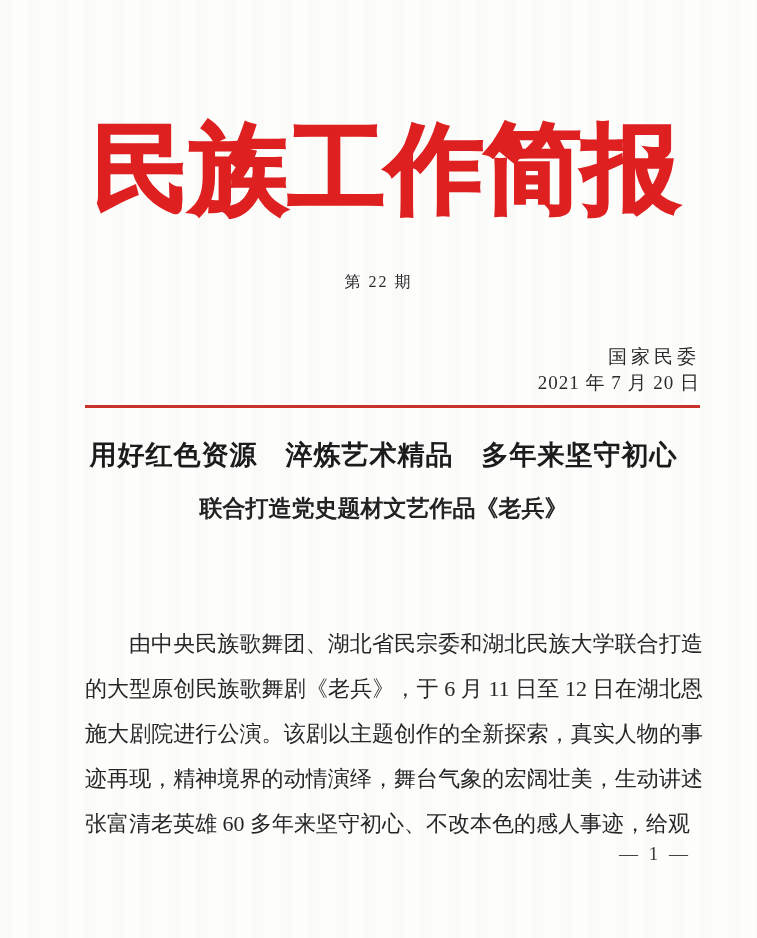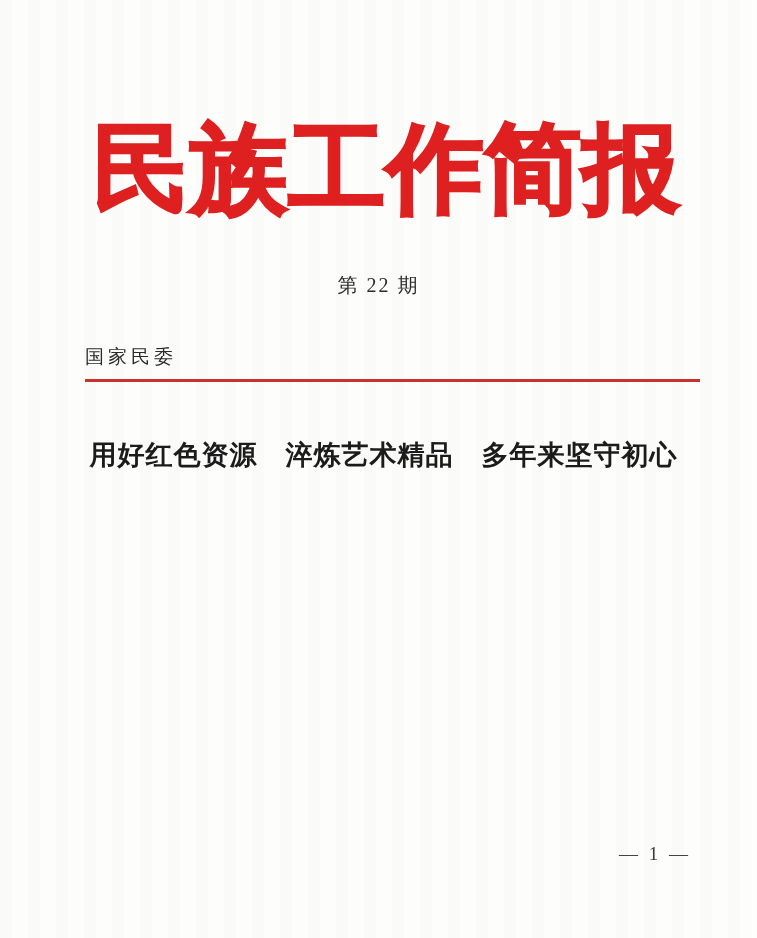--- a/index.html
+++ b/index.html
@@ -34,7 +34,7 @@
     position: absolute;
     top: 272px; left: 0; width: 100%;
     text-align: center;
-    font-size: 20px;
+    font-size: 16px;
     letter-spacing: 2px;
     color: #2b2b2b;
   }

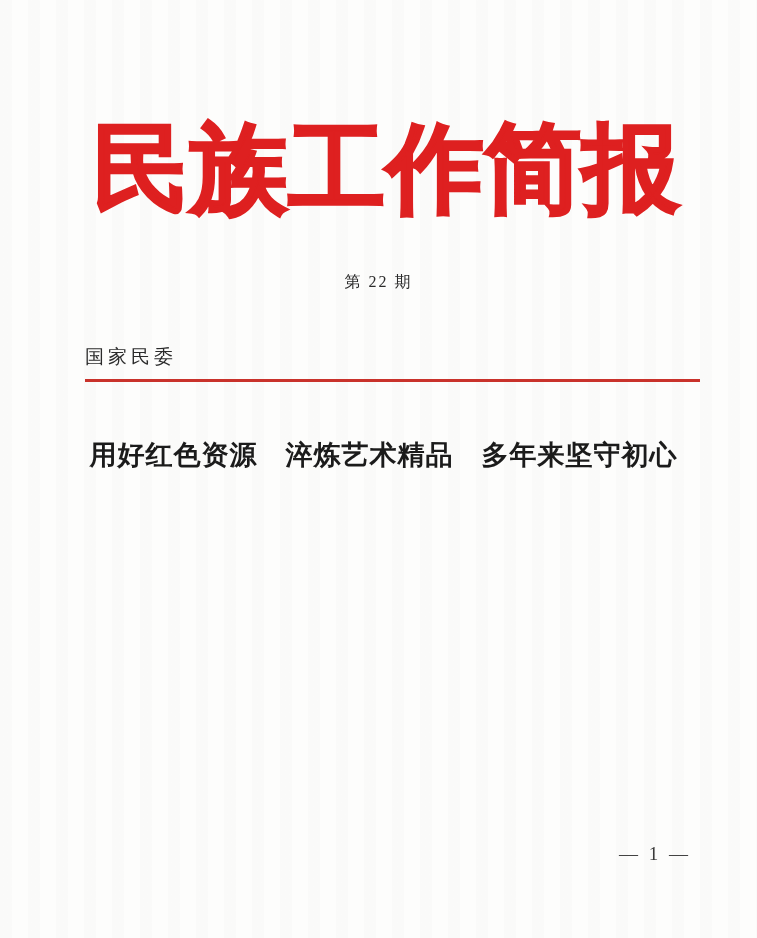--- a/index.html
+++ b/index.html
@@ -48,6 +48,7 @@
     color: #2b2b2b;
     padding-bottom: 9px;
     border-bottom: 3px solid #c9322b;
+    flex-direction: column;
   }
   .org { letter-spacing: 4px; }
   .date { letter-spacing: 1px; }

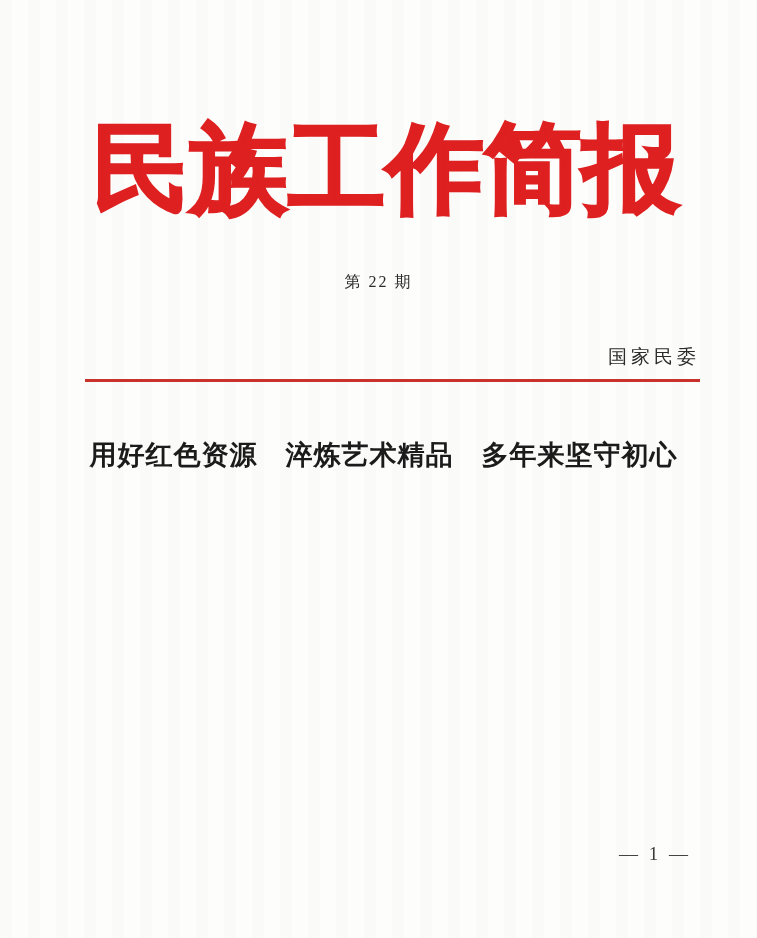--- a/index.html
+++ b/index.html
@@ -99,6 +99,7 @@
 
   <div class="header-row">
     <span class="org">国家民委</span>
+    <span class="date">2021 年 7 月 20 日</span>
   </div>
 
   <div class="article-title">用好红色资源　淬炼艺术精品　多年来坚守初心</div>

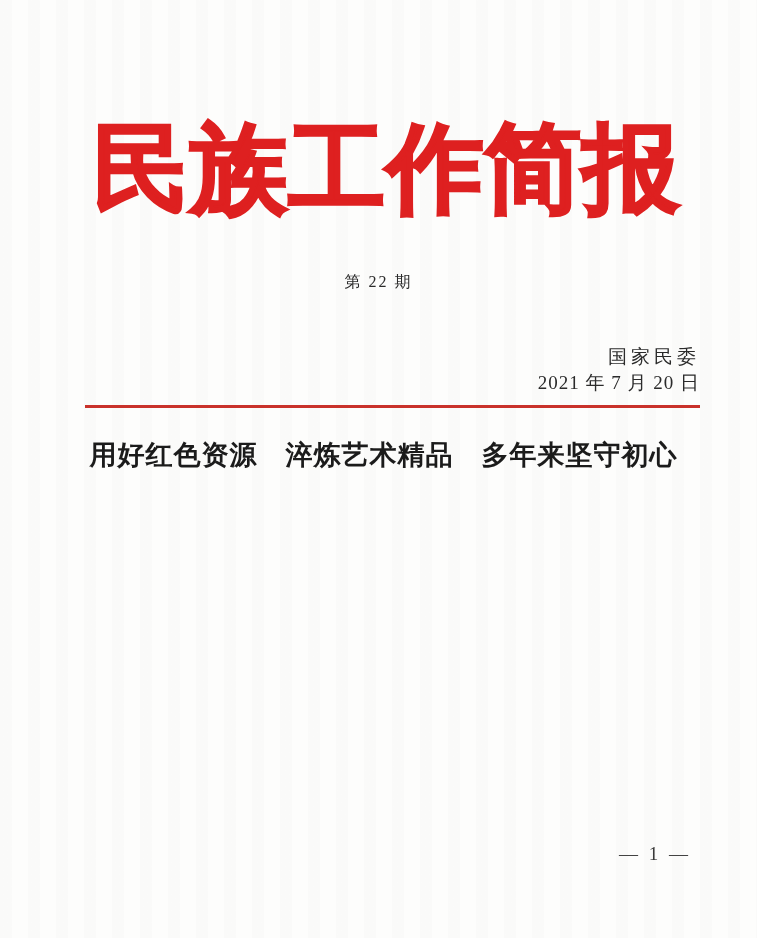--- a/index.html
+++ b/index.html
@@ -105,6 +105,7 @@
   <div class="article-title">用好红色资源　淬炼艺术精品　多年来坚守初心</div>
 
   <div class="subtitle">
+    <div>联合打造党史题材文艺作品《老兵》</div>
   </div>
 
 

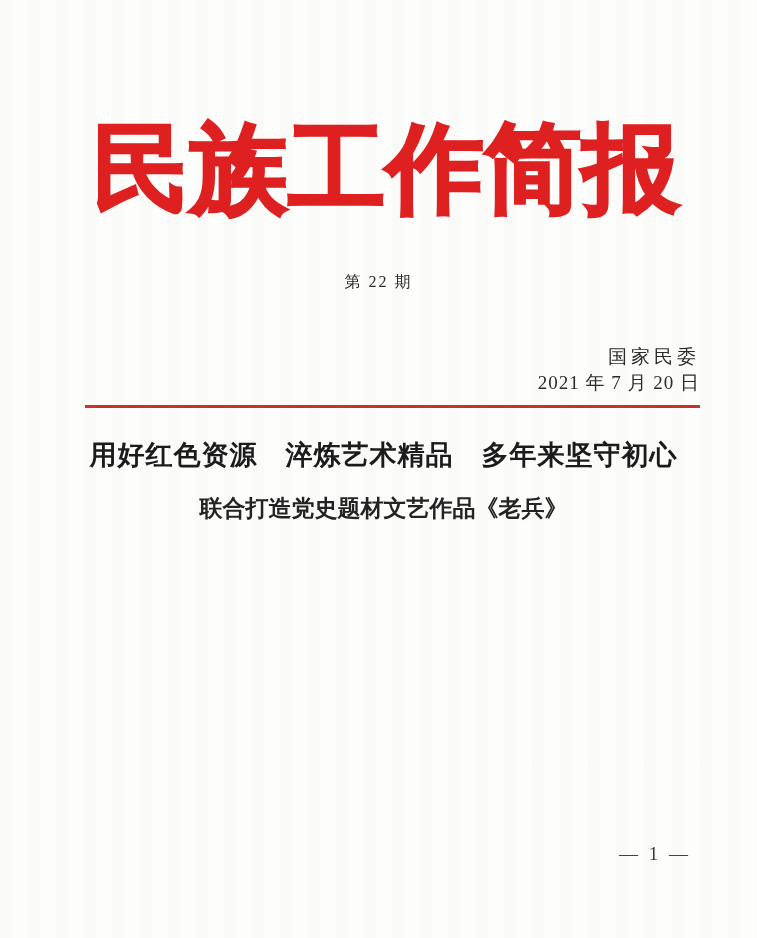--- a/index.html
+++ b/index.html
@@ -108,6 +108,7 @@
     <div>联合打造党史题材文艺作品《老兵》</div>
   </div>
 
+  <div class="body-text">由中央民族歌舞团、湖北省民宗委和湖北民族大学联合打造的大型原创民族歌舞剧《老兵》，于 6 月 11 日至 12 日在湖北恩施大剧院进行公演。该剧以主题创作的全新探索，真实人物的事迹再现，精神境界的动情演绎，舞台气象的宏阔壮美，生动讲述张富清老英雄 60 多年来坚守初心、不改本色的感人事迹，给观</div>
 
   <div class="page-number">— 1 —</div>
 

